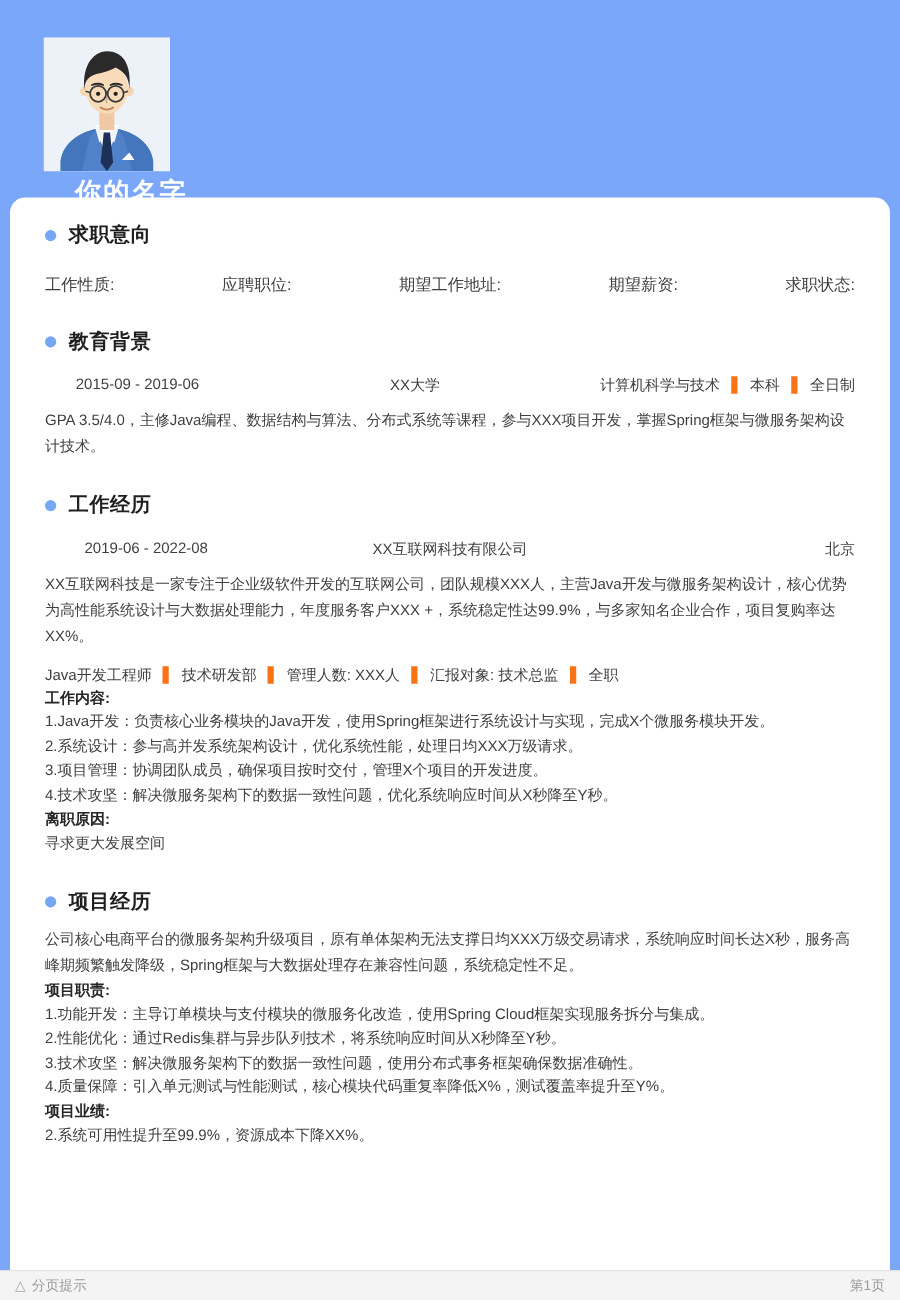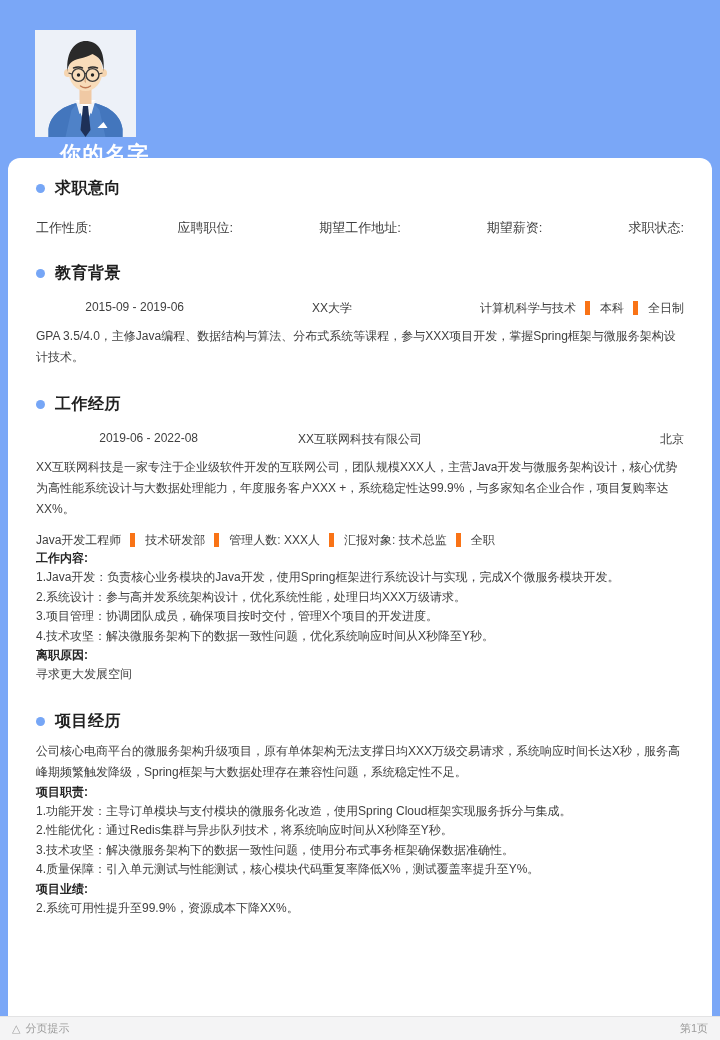--- a/index.html
+++ b/index.html
@@ -31,7 +31,7 @@
                 font-size:13px; color:#3f3f3f; }
 
   .row3 { display:flex; margin-top:16px; font-size:12px; color:#3f3f3f; }
-  .row3 .l { flex:1; text-align:right; }
+  .row3 .l { flex:1; text-align:center; }
   .row3 .c { flex:2; text-align:center; }
   .row3 .r { flex:1; text-align:right; white-space:nowrap; }
 

